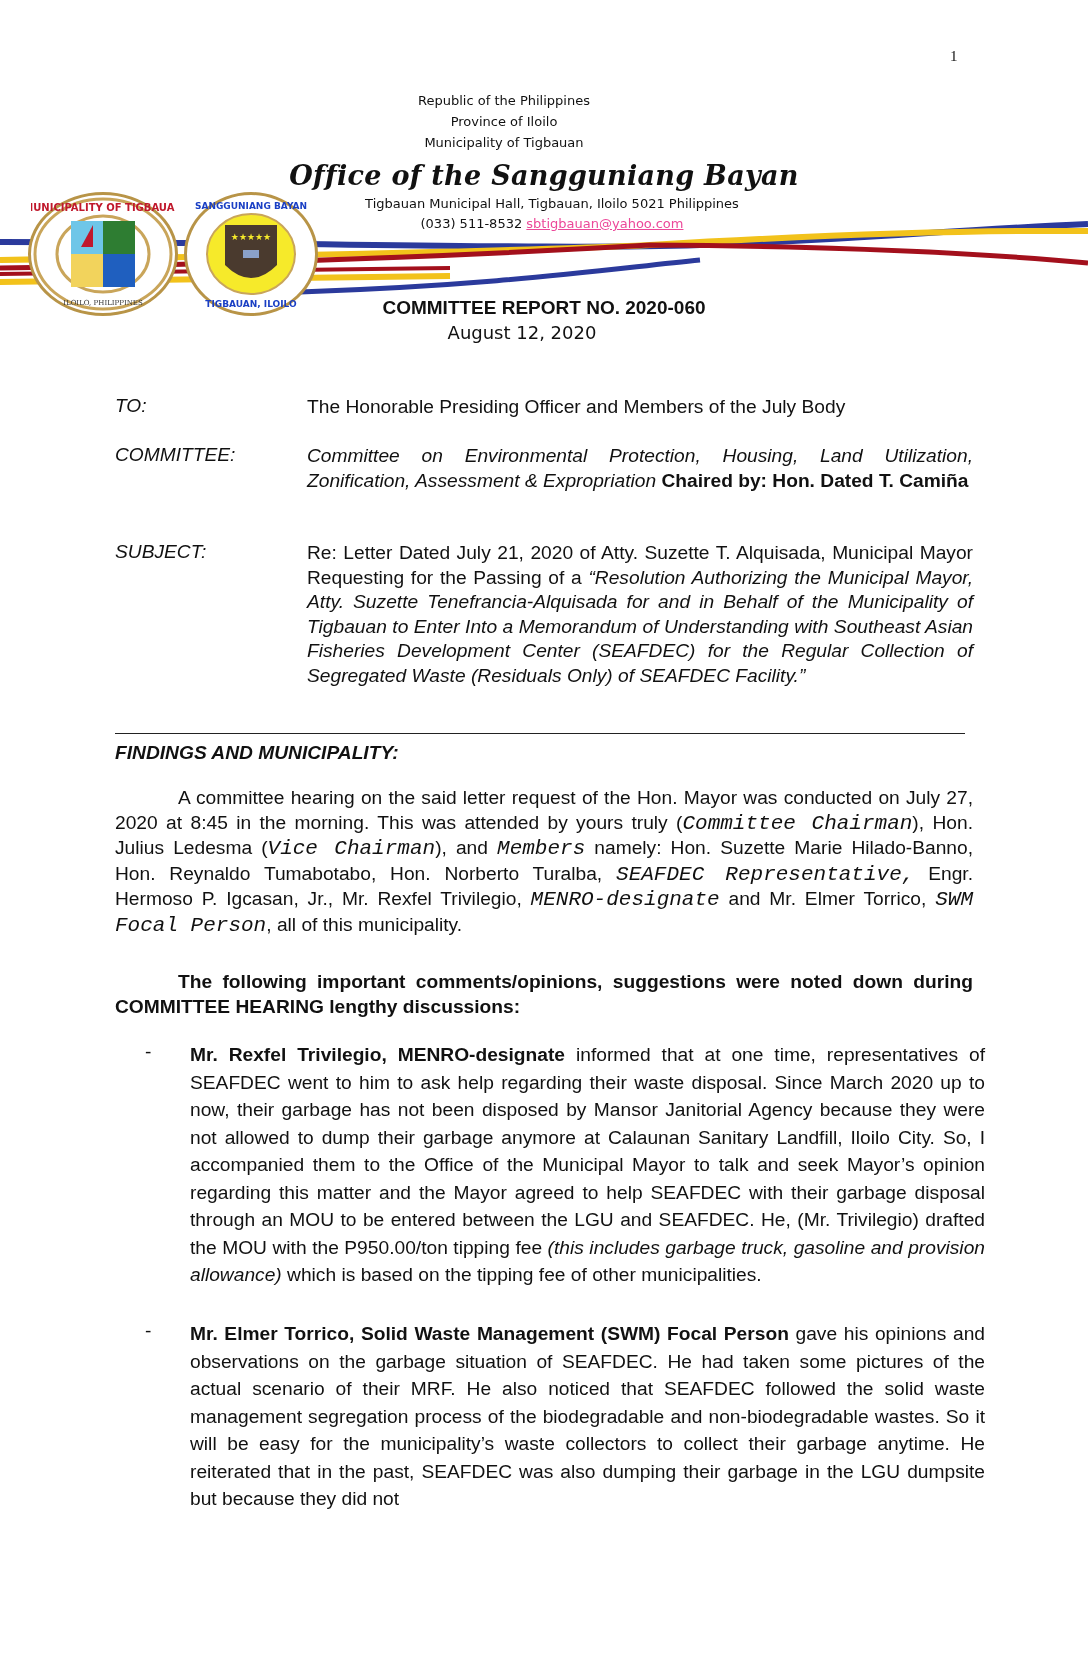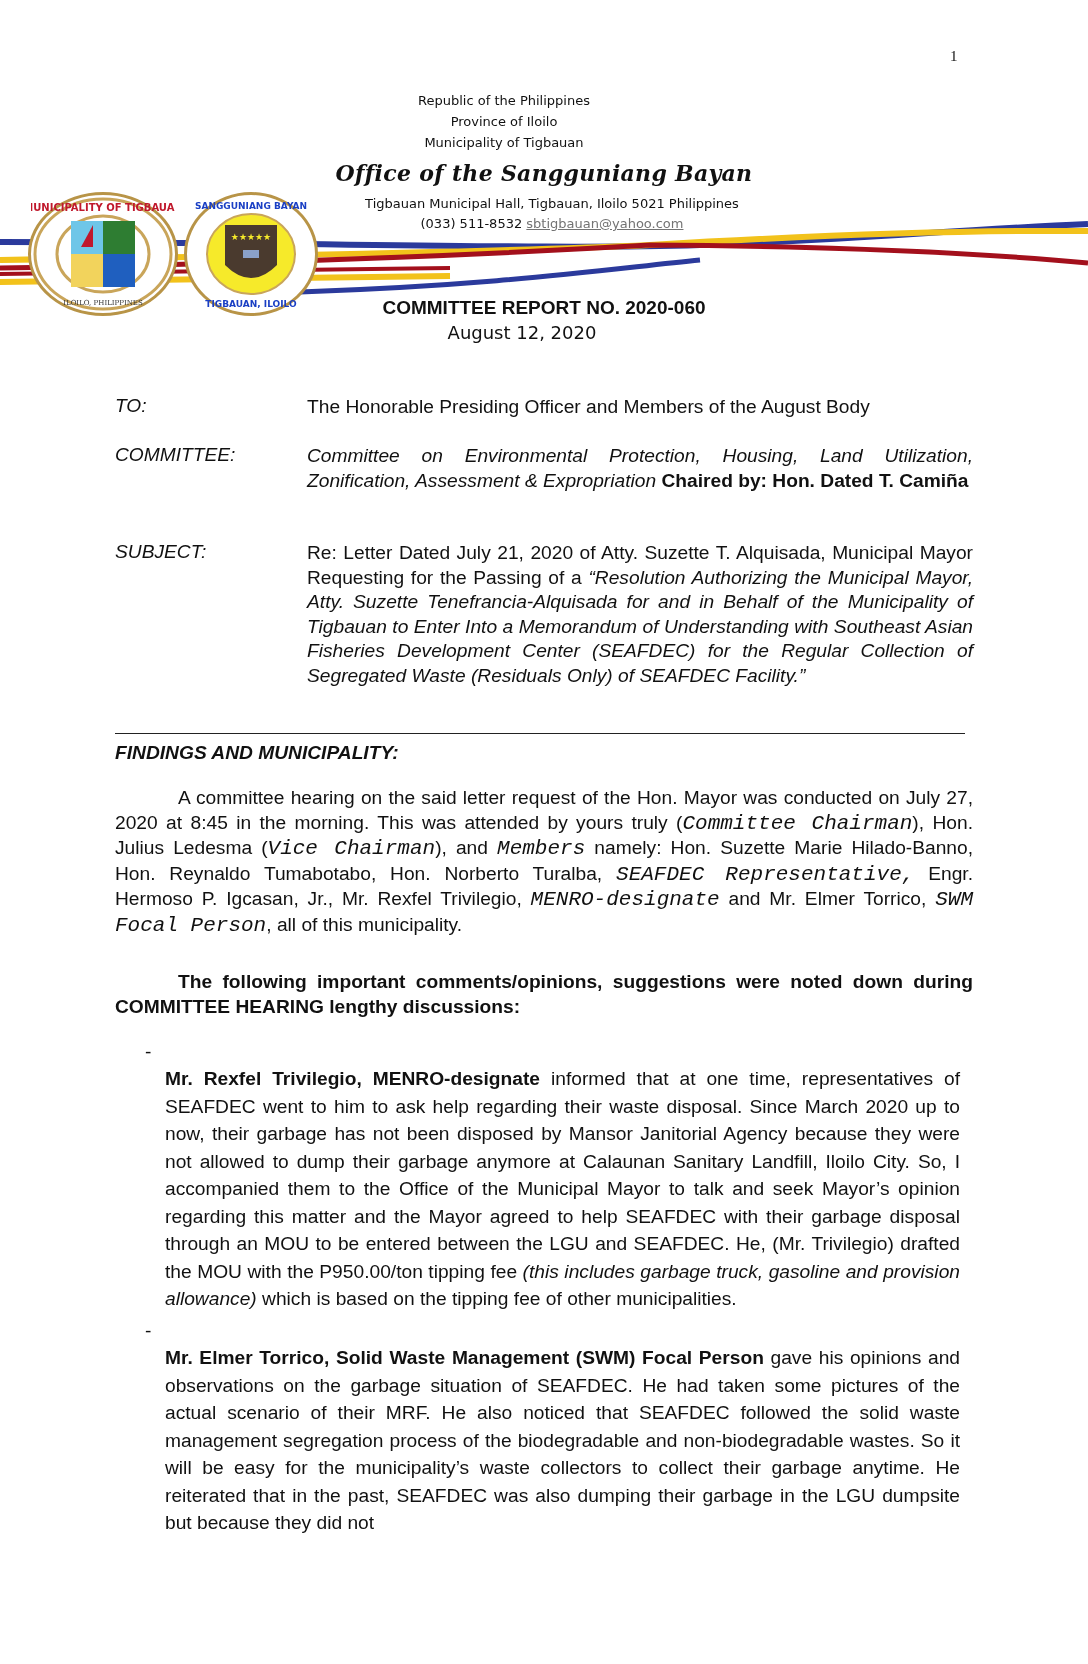--- a/index.html
+++ b/index.html
@@ -7,7 +7,7 @@
   .abs { position: absolute; }
   .page-number { left: 950px; top: 48px; font-family: "Liberation Serif", serif; font-size: 15px; }
   .lh-line { font-family: "DejaVu Sans", sans-serif; font-size: 13px; line-height: 22px; position: absolute; width: 1008px; text-align: center; left: 0; }
-  .office-title { font-family: "DejaVu Serif", serif; font-style: italic; font-weight: bold; font-size: 22px; position: absolute; width: 1088px; left: 0; top: 160px; text-align: center; letter-spacing: 0.3px; }
+  .office-title { font-family: "DejaVu Serif", serif; font-style: italic; font-weight: bold; font-size: 27px; position: absolute; width: 1088px; left: 0; top: 160px; text-align: center; letter-spacing: 0.3px; }
   .lh-small { font-family: "DejaVu Sans", sans-serif; font-size: 13px; position: absolute; left: 8px; width: 1088px; text-align: center; }
   .email-link { color: #737373; text-decoration: underline; }
   .stripes { left: 0; top: 190px; width: 1088px; height: 110px; }

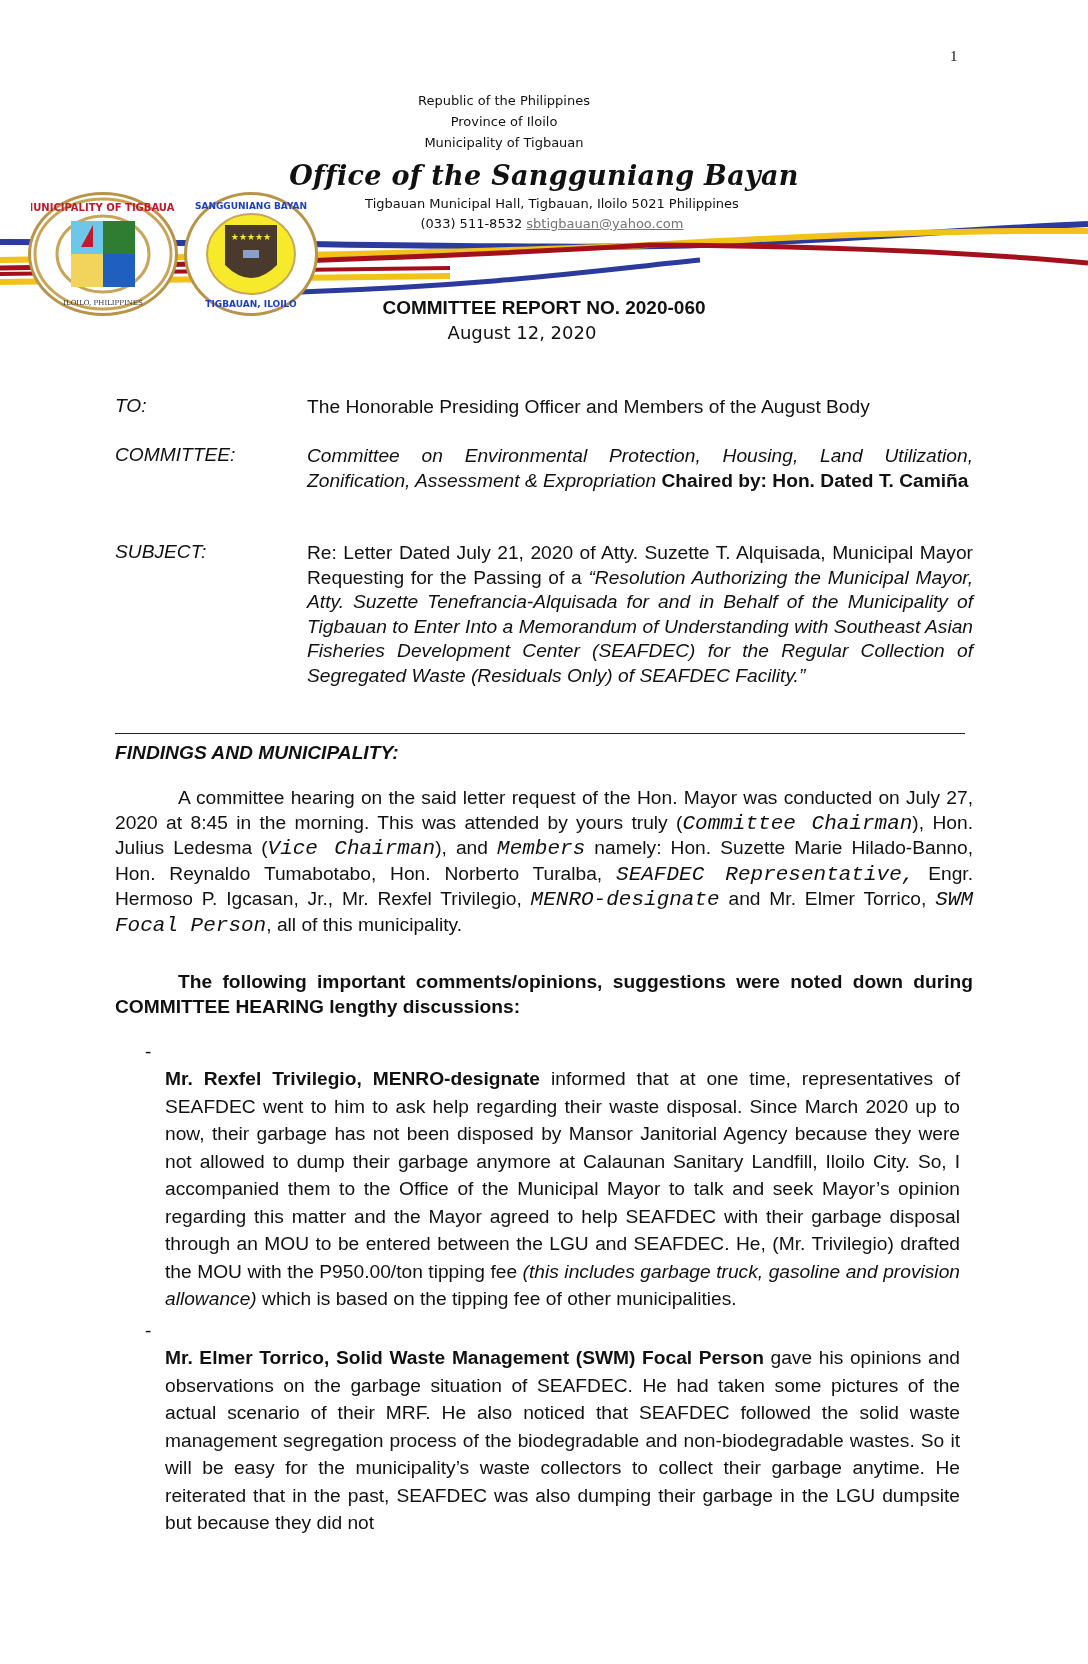--- a/index.html
+++ b/index.html
@@ -9,7 +9,7 @@
   .lh-line { font-family: "DejaVu Sans", sans-serif; font-size: 13px; line-height: 22px; position: absolute; width: 1008px; text-align: center; left: 0; }
   .office-title { font-family: "DejaVu Serif", serif; font-style: italic; font-weight: bold; font-size: 27px; position: absolute; width: 1088px; left: 0; top: 160px; text-align: center; letter-spacing: 0.3px; }
   .lh-small { font-family: "DejaVu Sans", sans-serif; font-size: 13px; position: absolute; left: 8px; width: 1088px; text-align: center; }
-  .email-link { color: #737373; text-decoration: underline; }
+  .email-link { color: #ec4899; text-decoration: underline; }
   .stripes { left: 0; top: 190px; width: 1088px; height: 110px; }
   .seal { position: absolute; border-radius: 50%; }
   .report-title { font-family: "Liberation Sans", sans-serif; font-weight: bold; font-size: 19px; position: absolute; top: 297px; left: 0; width: 1088px; text-align: center; }

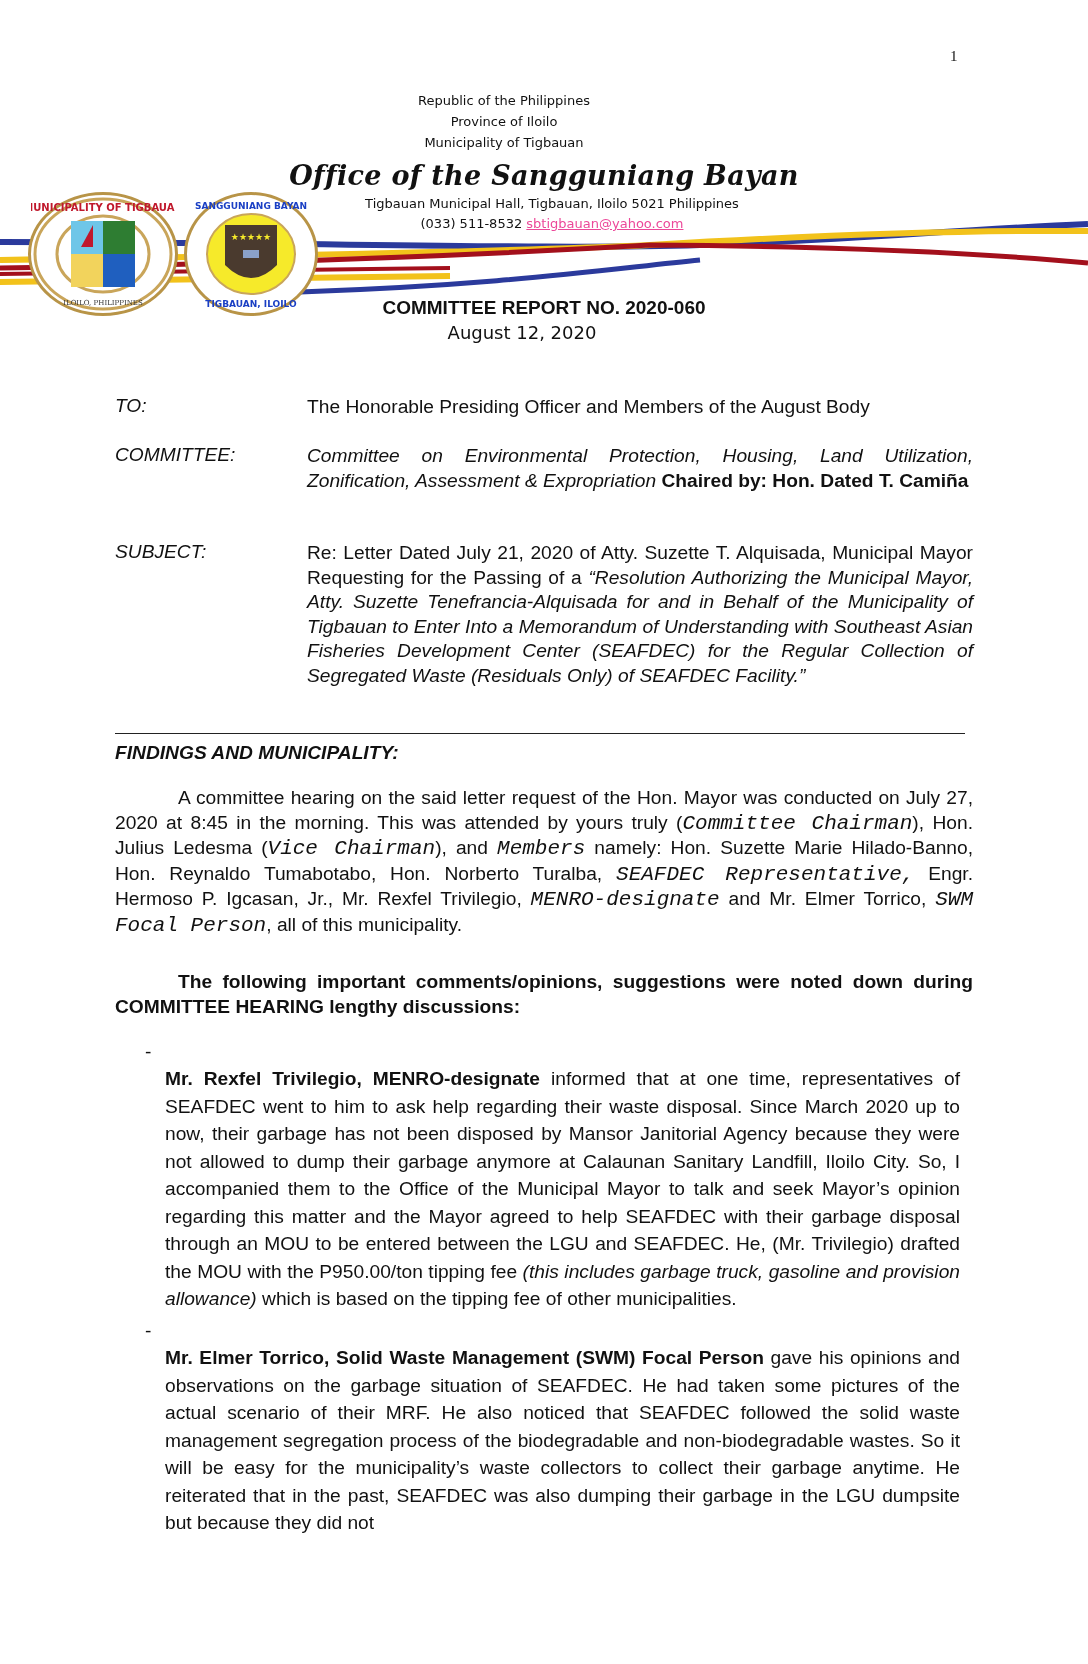--- a/index.html
+++ b/index.html
@@ -81,7 +81,7 @@
 <div class="report-date">August 12, 2020</div>
 
 <div class="label" style="top:395px">TO:</div>
-<div class="field body-text" style="top:395px; text-align:left">The Honorable Presiding Officer and Members of the August Body</div>
+<div class="field body-text" style="top:395px; text-align:left">The Honorable Presiding Officer and Members of the July Body</div>
 
 <div class="label" style="top:444px">COMMITTEE:</div>
 <div class="field body-text" style="top:444px"><span class="it">Committee on Environmental Protection, Housing, Land Utilization, Zonification, Assessment &amp; Expropriation</span> <span class="b">Chaired by: Hon. Dated T. Camiña</span></div>

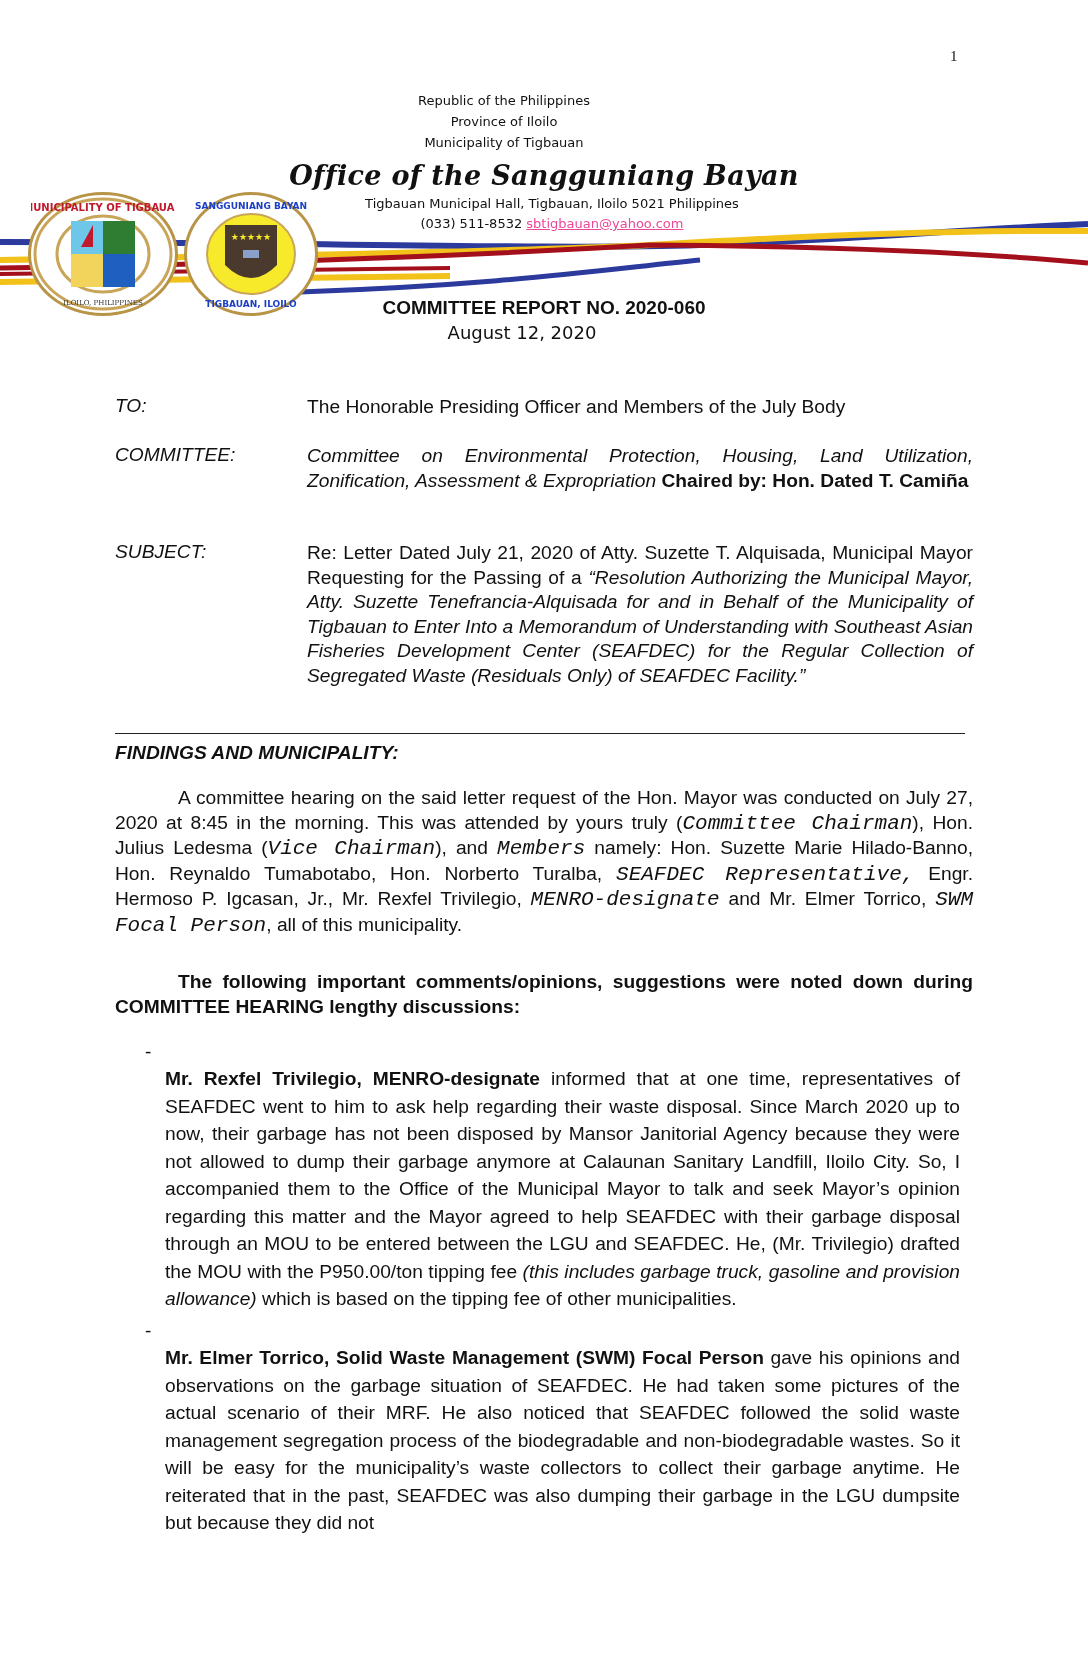--- a/index.html
+++ b/index.html
@@ -24,7 +24,7 @@
   .heading { position: absolute; left: 115px; top: 742px; font-weight: bold; font-style: italic; font-family: "Liberation Sans", sans-serif; font-size: 19.2px; }
   .para { position: absolute; left: 115px; width: 858px; text-align: justify; text-indent: 63px; }
   .bullet-dash { position: absolute; left: 145px; font-family: "Liberation Sans", sans-serif; font-size: 19.2px; }
-  .bullet-text { position: absolute; left: 165px; width: 795px; text-align: justify; margin-top: 24px; }
+  .bullet-text { position: absolute; left: 190px; width: 795px; text-align: justify; }
 </style>
 </head>
 <body>

